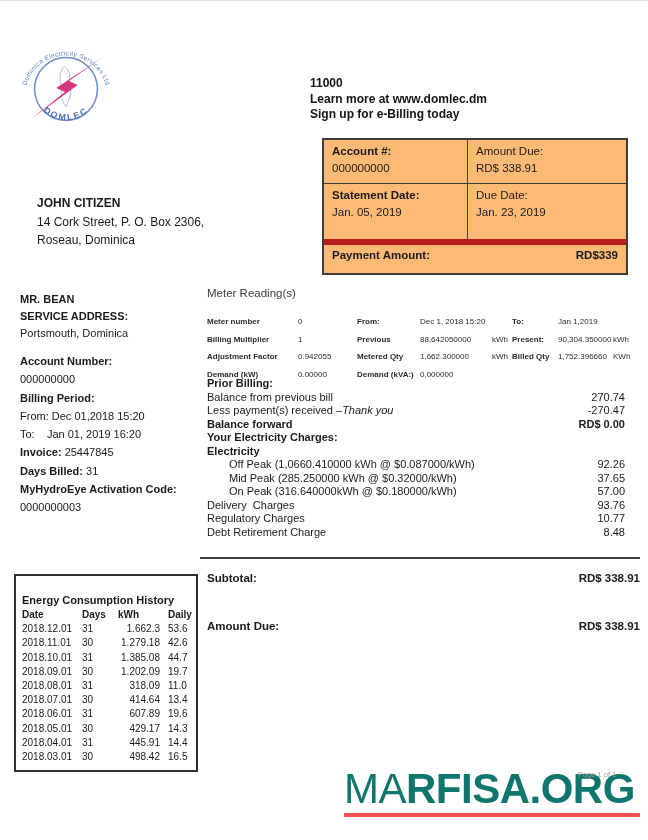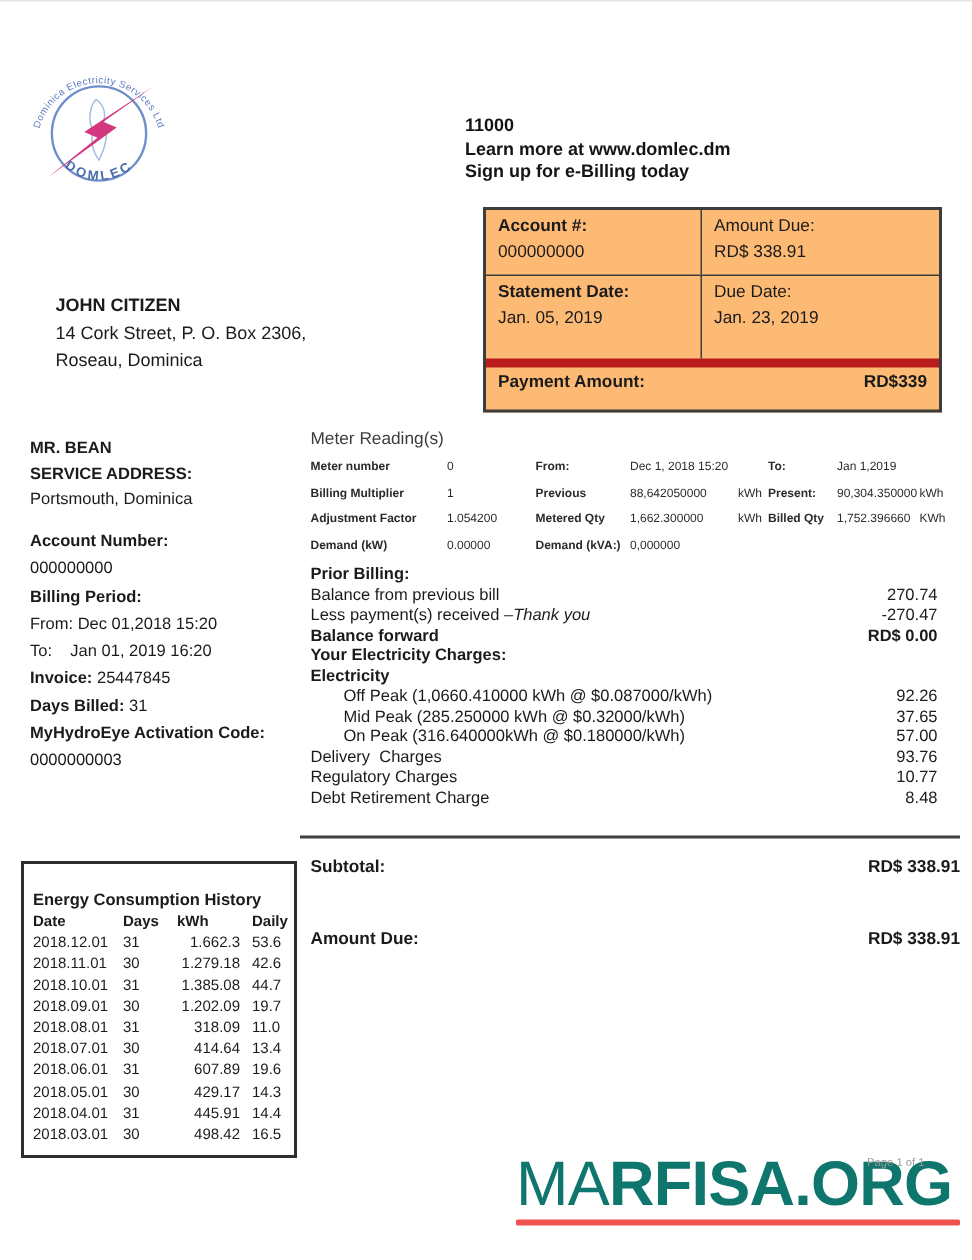--- a/index.html
+++ b/index.html
@@ -45,7 +45,7 @@
 
   
   .meter { left:207px; top:287px; width:433px; }
-  .meter-title { font-size:11.5px; color:#3c3c3c; margin-bottom:7px; }
+  .meter-title { font-size:11.5px; color:#3c3c3c; margin-bottom:18px; }
   .mr-row { display:grid; grid-template-columns:91px 59px 63px 72px 20px 46px 55px 27px;
             height:17.7px; font-size:8px; color:#2b2b2b; }
   .mr-cell { white-space:nowrap; }

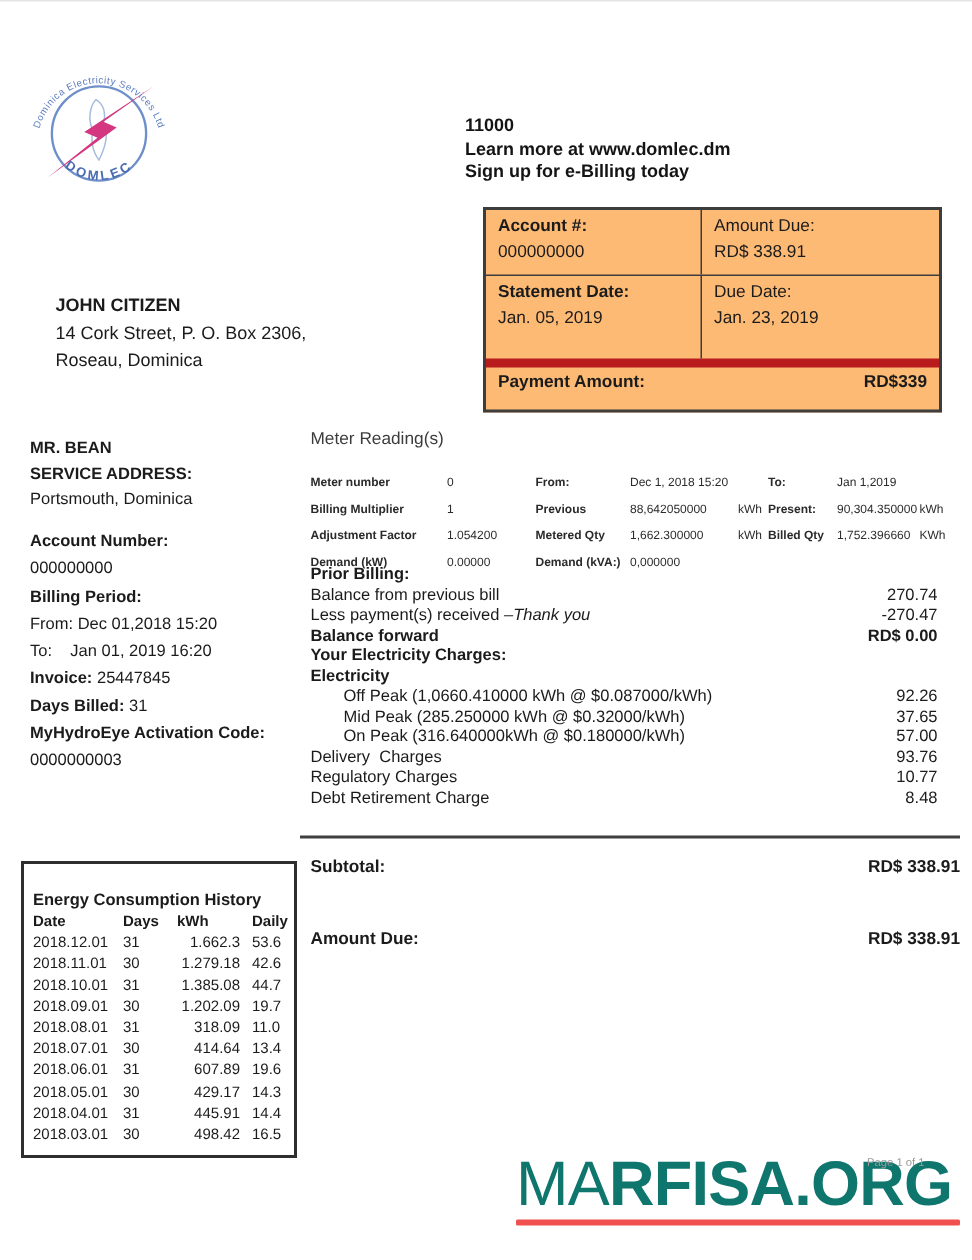--- a/index.html
+++ b/index.html
@@ -187,7 +187,7 @@
       </div>
       <div class="mr-row">
         <span class="mr-cell bold">Adjustment Factor</span>
-        <span class="mr-cell">1.054200</span>
+        <span class="mr-cell">0.942055</span>
         <span class="mr-cell bold">Metered Qty</span>
         <span class="mr-cell">1,662.300000</span>
         <span class="mr-cell">kWh</span>

